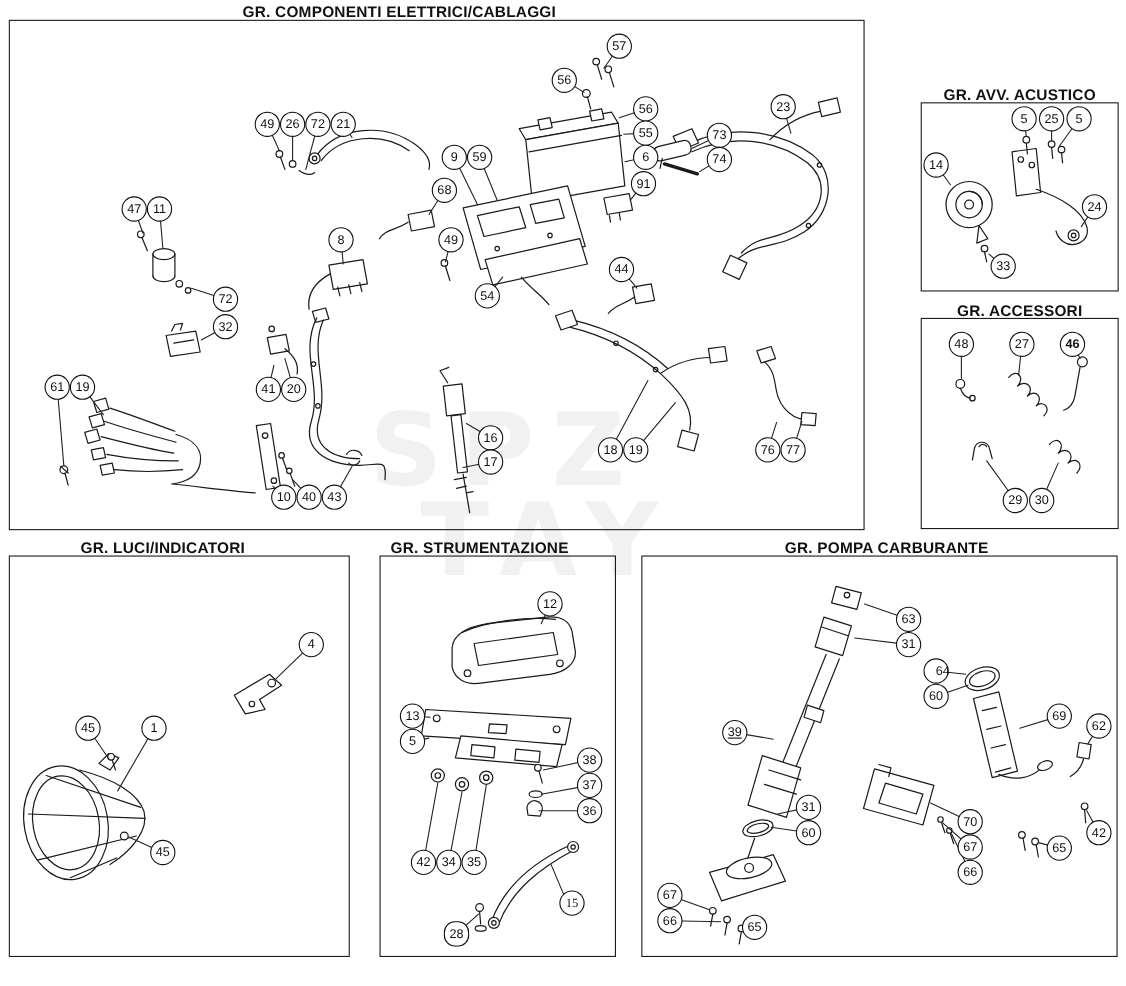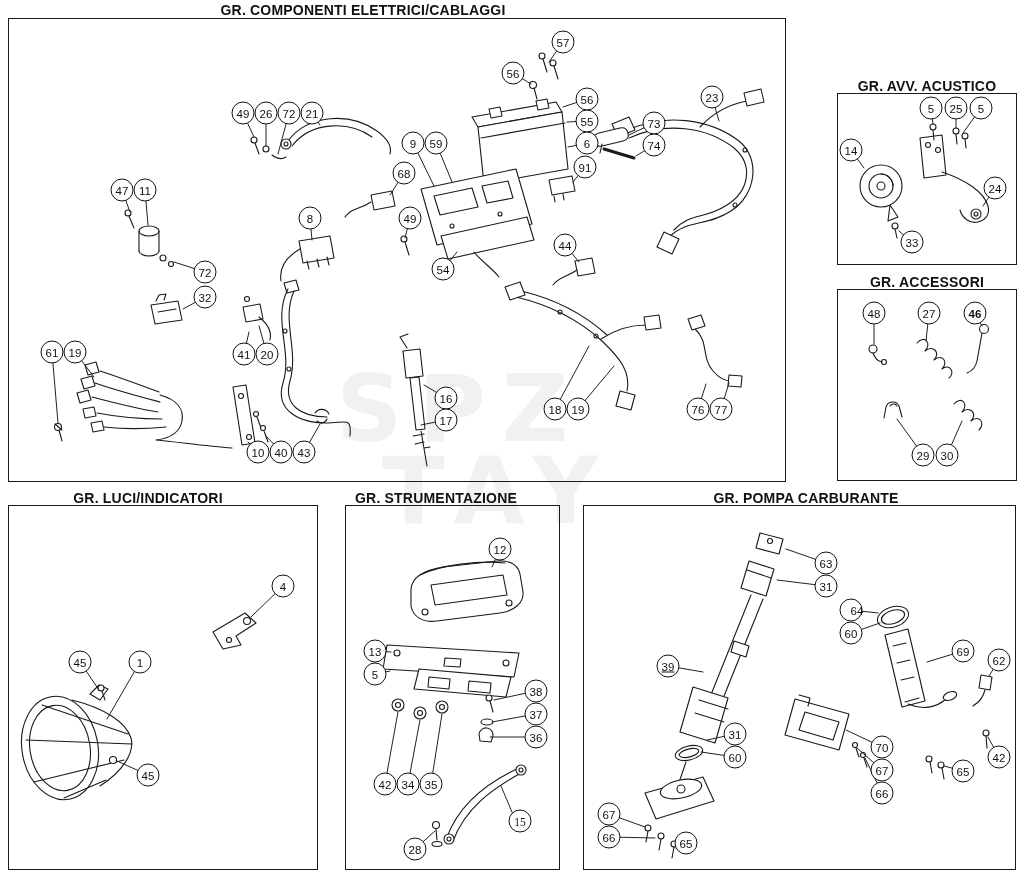--- a/index.html
+++ b/index.html
@@ -447,7 +447,7 @@
     <div class="callout" style="left: 408px; top: 784px;">34</div>
     <div class="callout" style="left: 431px; top: 784px;">35</div>
     <div class="callout" style="left: 520px; top: 821px; font-family: Liberation Serif, serif;">15</div>
-    <div class="callout" style="left: 415px; top: 849px;">28</div>
+    <div class="callout" style="left: 415px; top: 849px; border-radius: 10px;">28</div>
     <div class="panel-box" style="left: 583px; top: 505px; width: 433px; height: 365px;"></div>
     <div class="panel-title" style="left: 806px; top: 490px;">GR. POMPA CARBURANTE</div>
     <div class="callout" style="left: 826px; top: 563px;">63</div>

